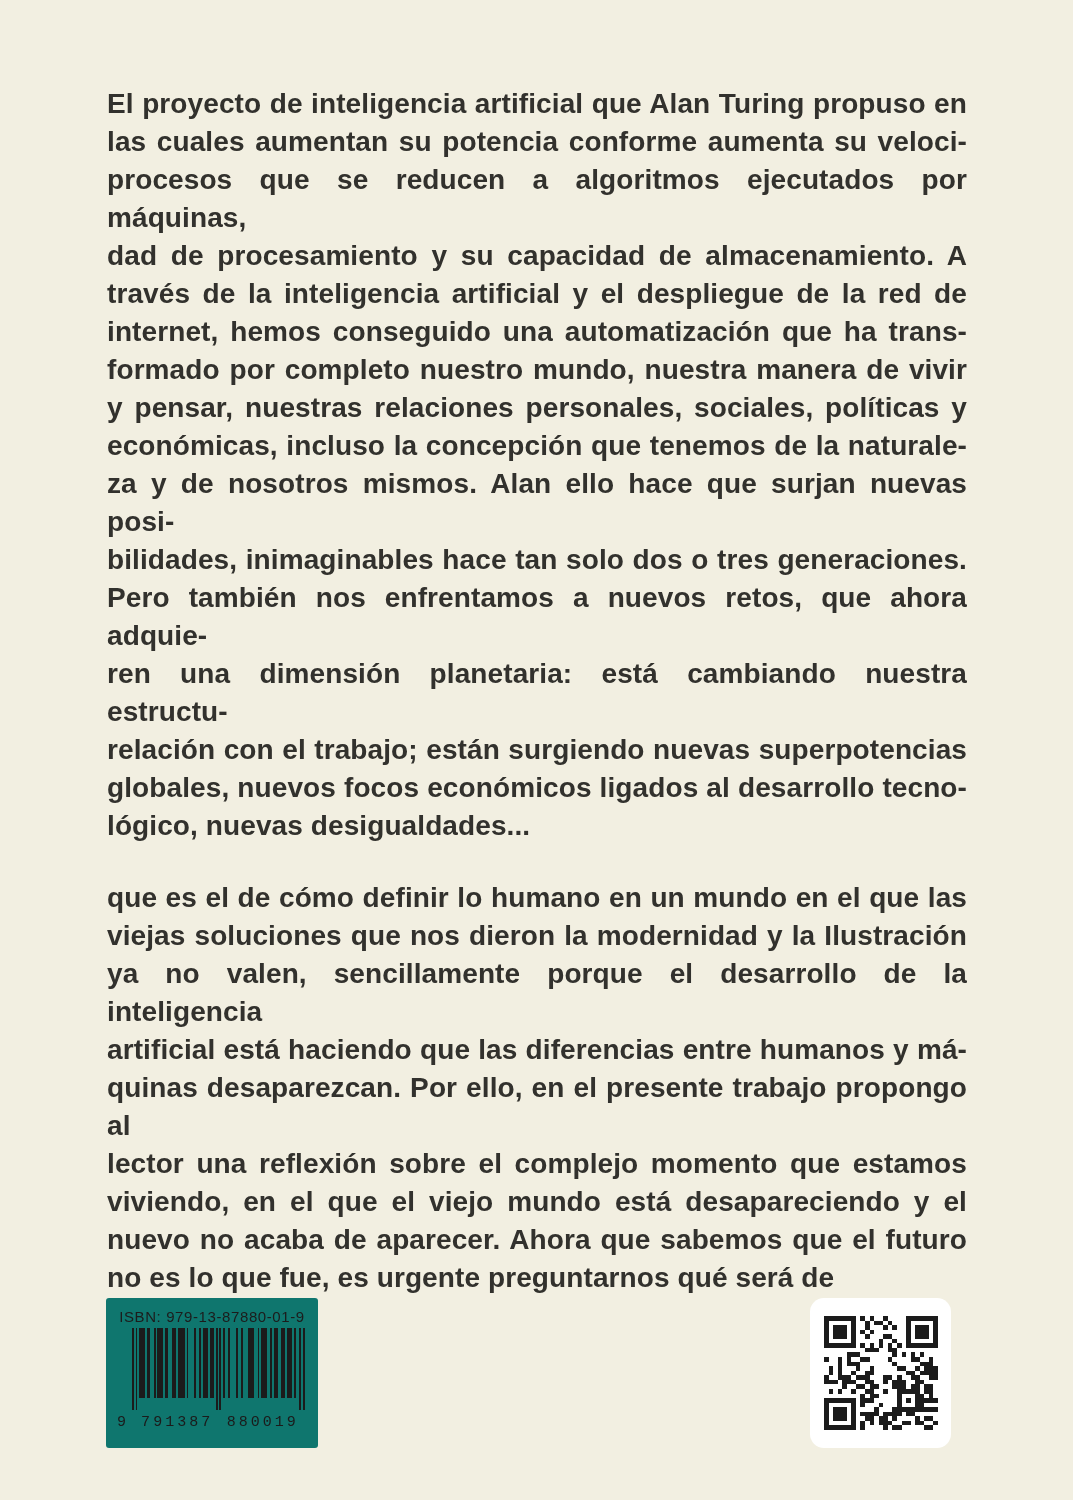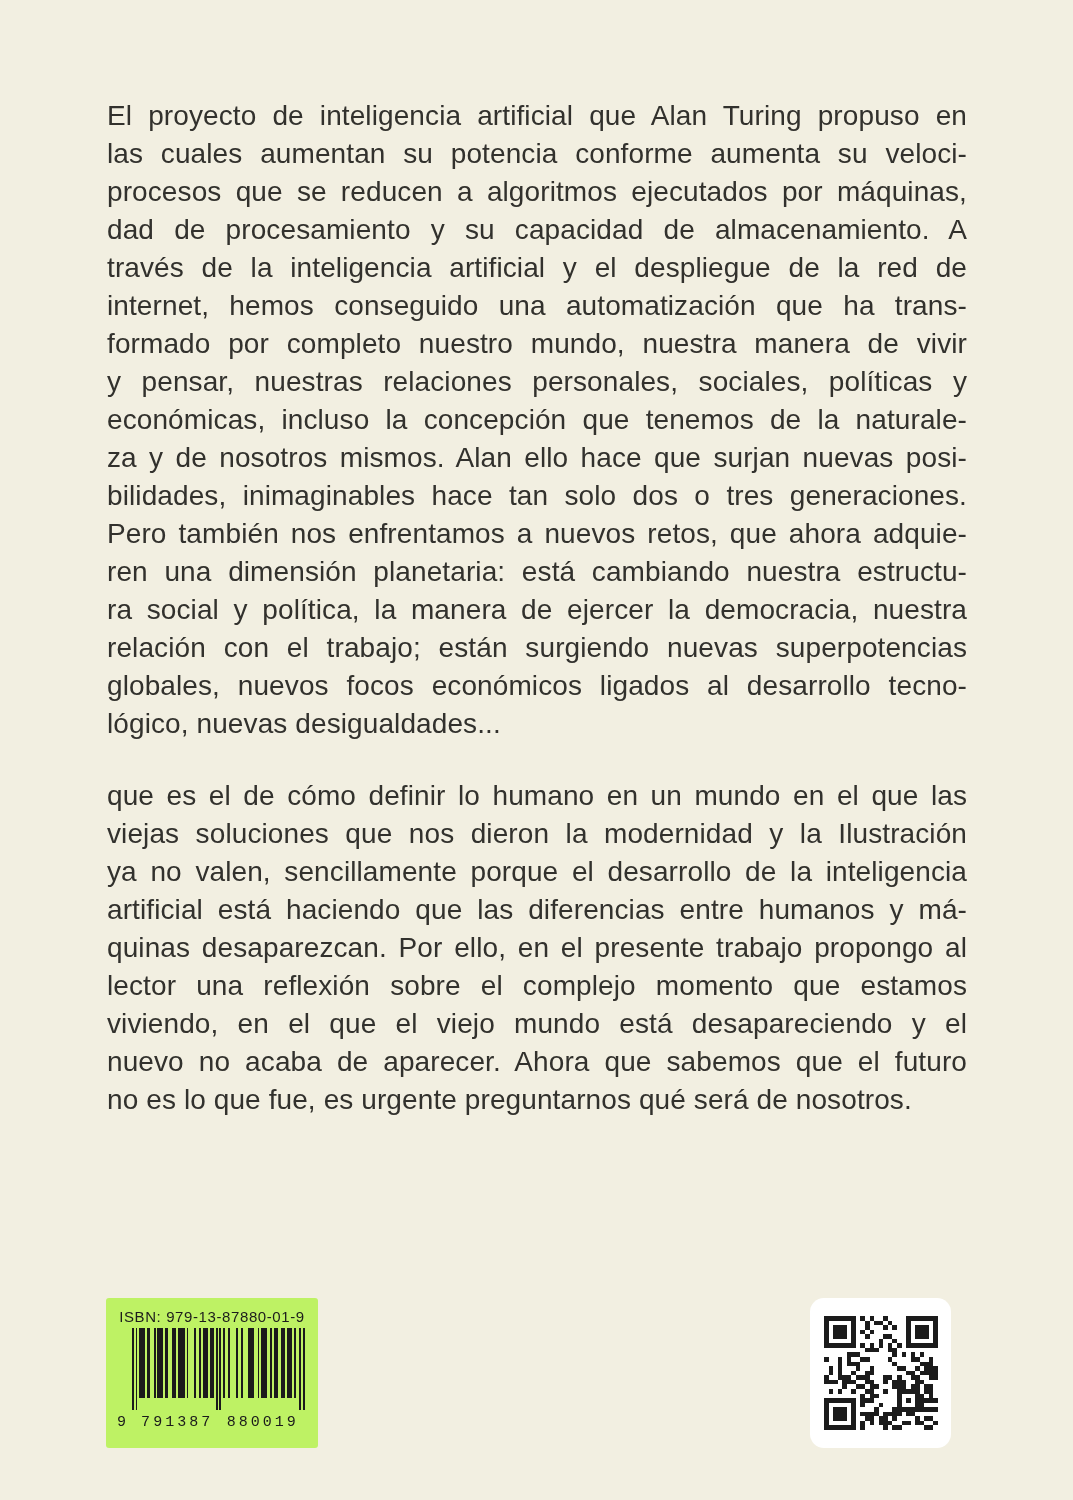--- a/index.html
+++ b/index.html
@@ -18,9 +18,8 @@
     left: 107px; top: 85px; width: 860px;
     color: #32312d;
     font-size: 28px;
-    font-weight: 400;
+    font-weight: 700;
     letter-spacing: 0.1px;
-    margin-top: 12px;
   }
   .para { margin: 0 0 34px 0; }
   .line {

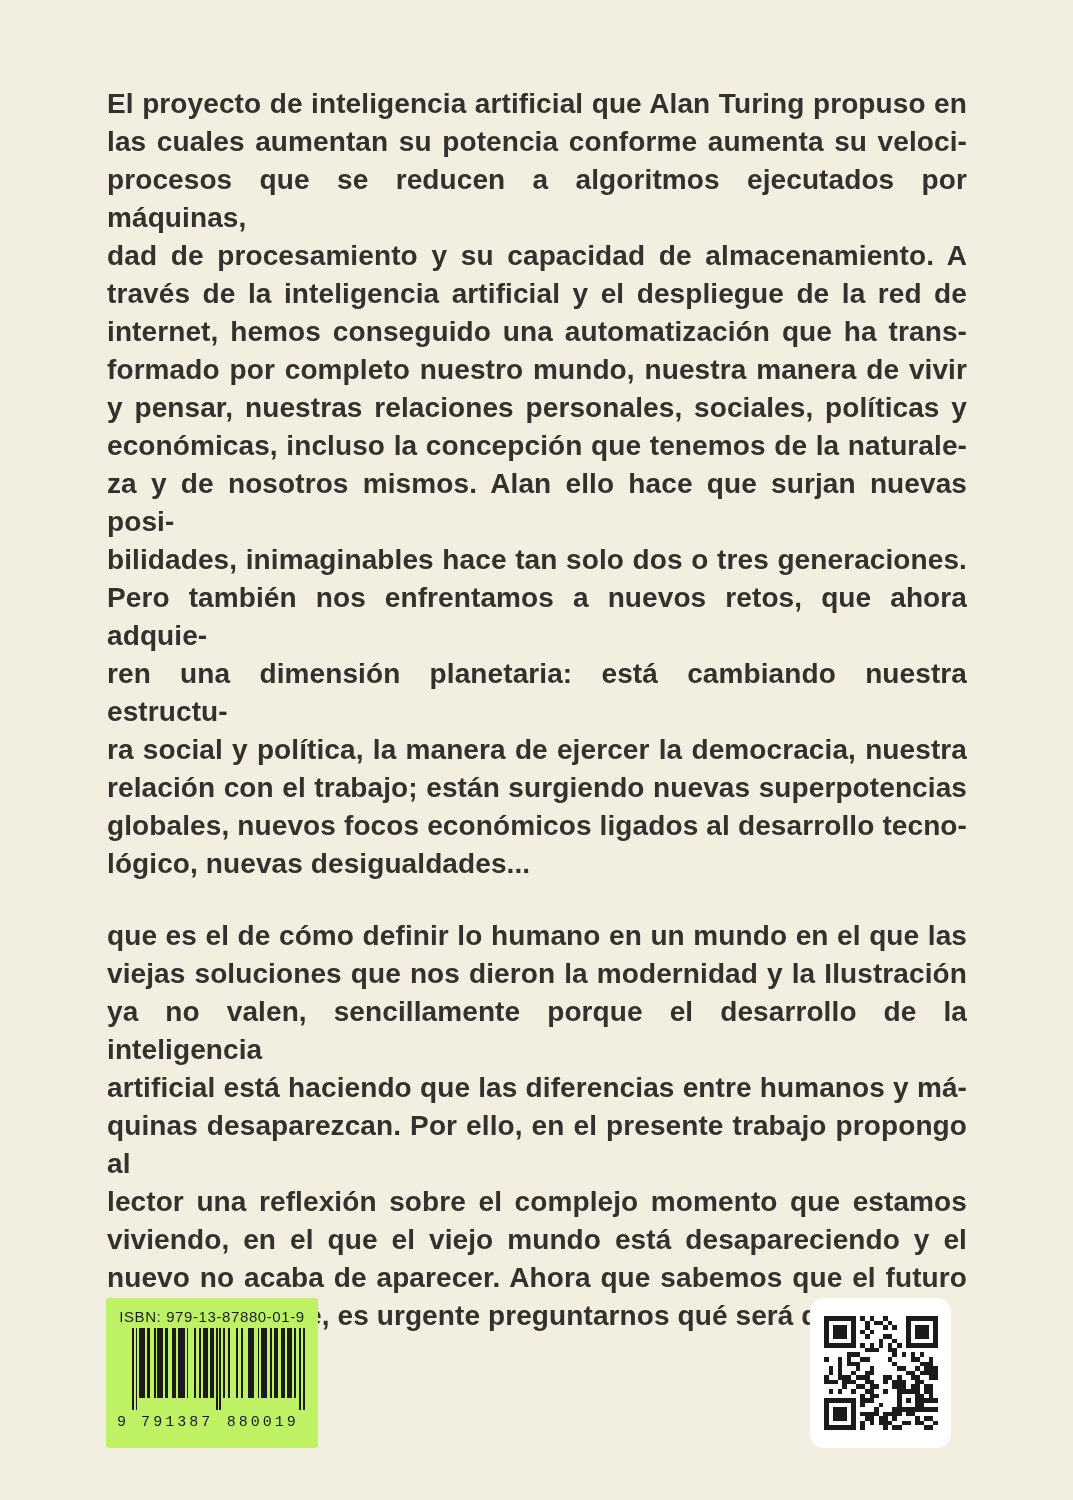--- a/index.html
+++ b/index.html
@@ -77,7 +77,6 @@
         <div class="line">bilidades, inimaginables hace tan solo dos o tres generaciones.</div>
         <div class="line">Pero también nos enfrentamos a nuevos retos, que ahora adquie-</div>
         <div class="line">ren una dimensión planetaria: está cambiando nuestra estructu-</div>
-        <div class="line">ra social y política, la manera de ejercer la democracia, nuestra</div>
         <div class="line">relación con el trabajo; están surgiendo nuevas superpotencias</div>
         <div class="line">globales, nuevos focos económicos ligados al desarrollo tecno-</div>
         <div class="line no-just">lógico, nuevas desigualdades...</div>

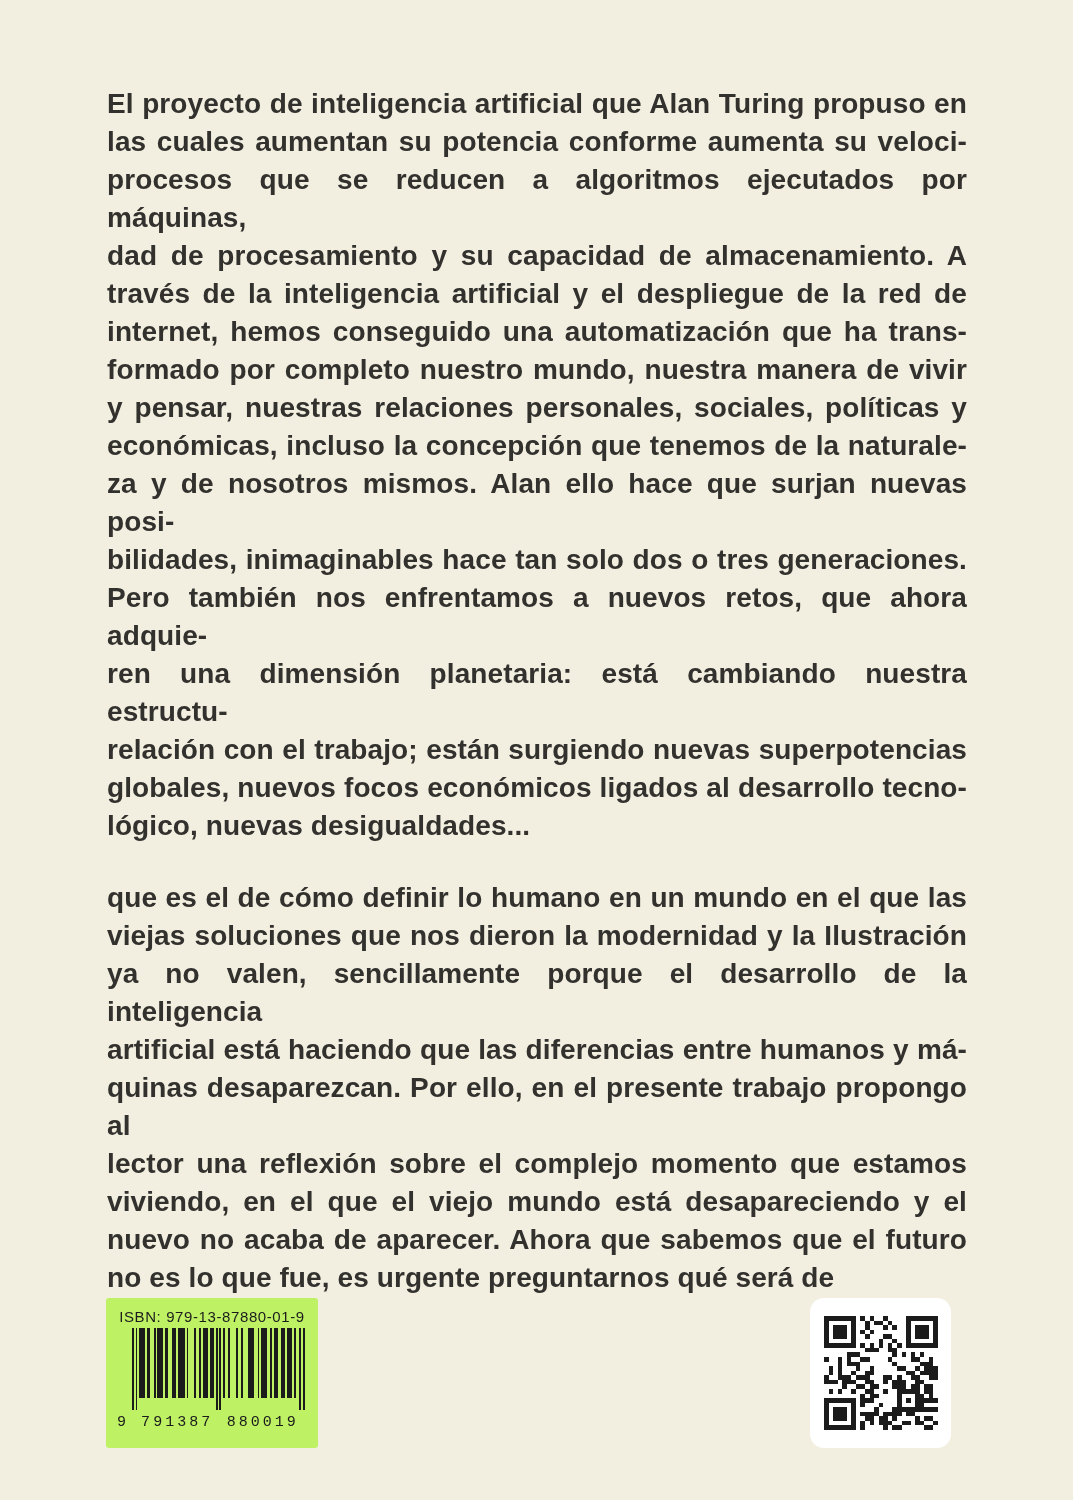--- a/index.html
+++ b/index.html
@@ -37,7 +37,7 @@
     position: absolute;
     left: 106px; top: 1298px;
     width: 212px; height: 150px;
-    background: #bef264;
+    background: #0f766e;
     border-radius: 3px;
   }
   .isbn-label {

